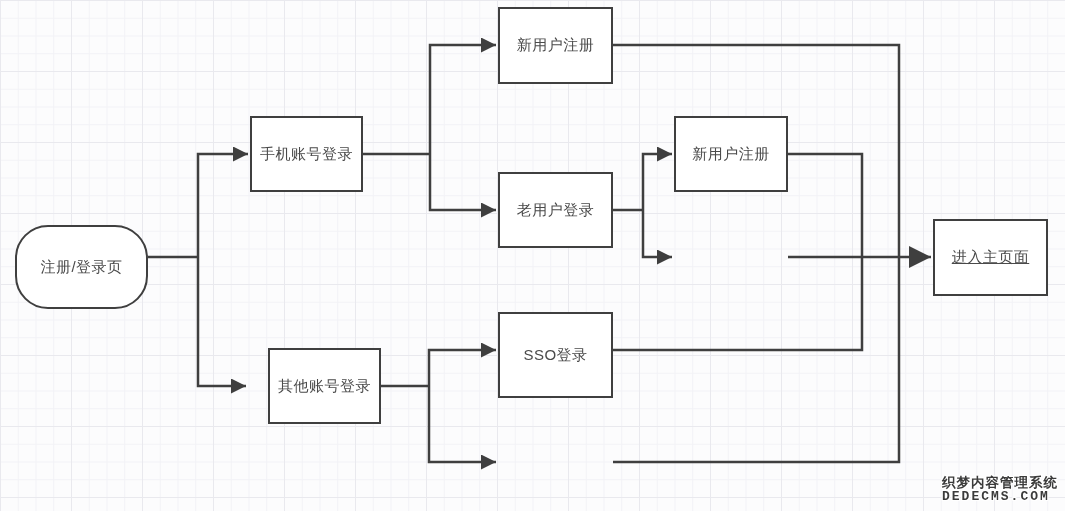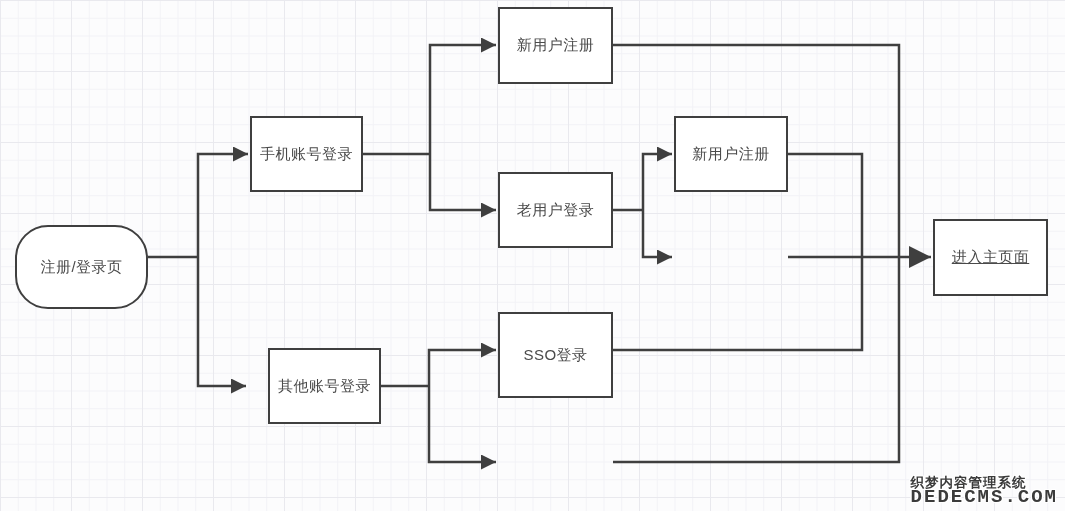--- a/index.html
+++ b/index.html
@@ -53,7 +53,7 @@
                  0 -1px 0 #fff, 0 1px 0 #fff, -1px 0 0 #fff, 1px 0 0 #fff;
   }
   .watermark .wm-cn { font-size: 13.5px; letter-spacing: 1px; }
-  .watermark .wm-en { font-size: 19px; letter-spacing: 2px; font-family: "Liberation Mono", "DejaVu Sans Mono", monospace; }
+  .watermark .wm-en { font-size: 13px; letter-spacing: 2px; font-family: "Liberation Mono", "DejaVu Sans Mono", monospace; }
 </style>
 </head>
 <body>

